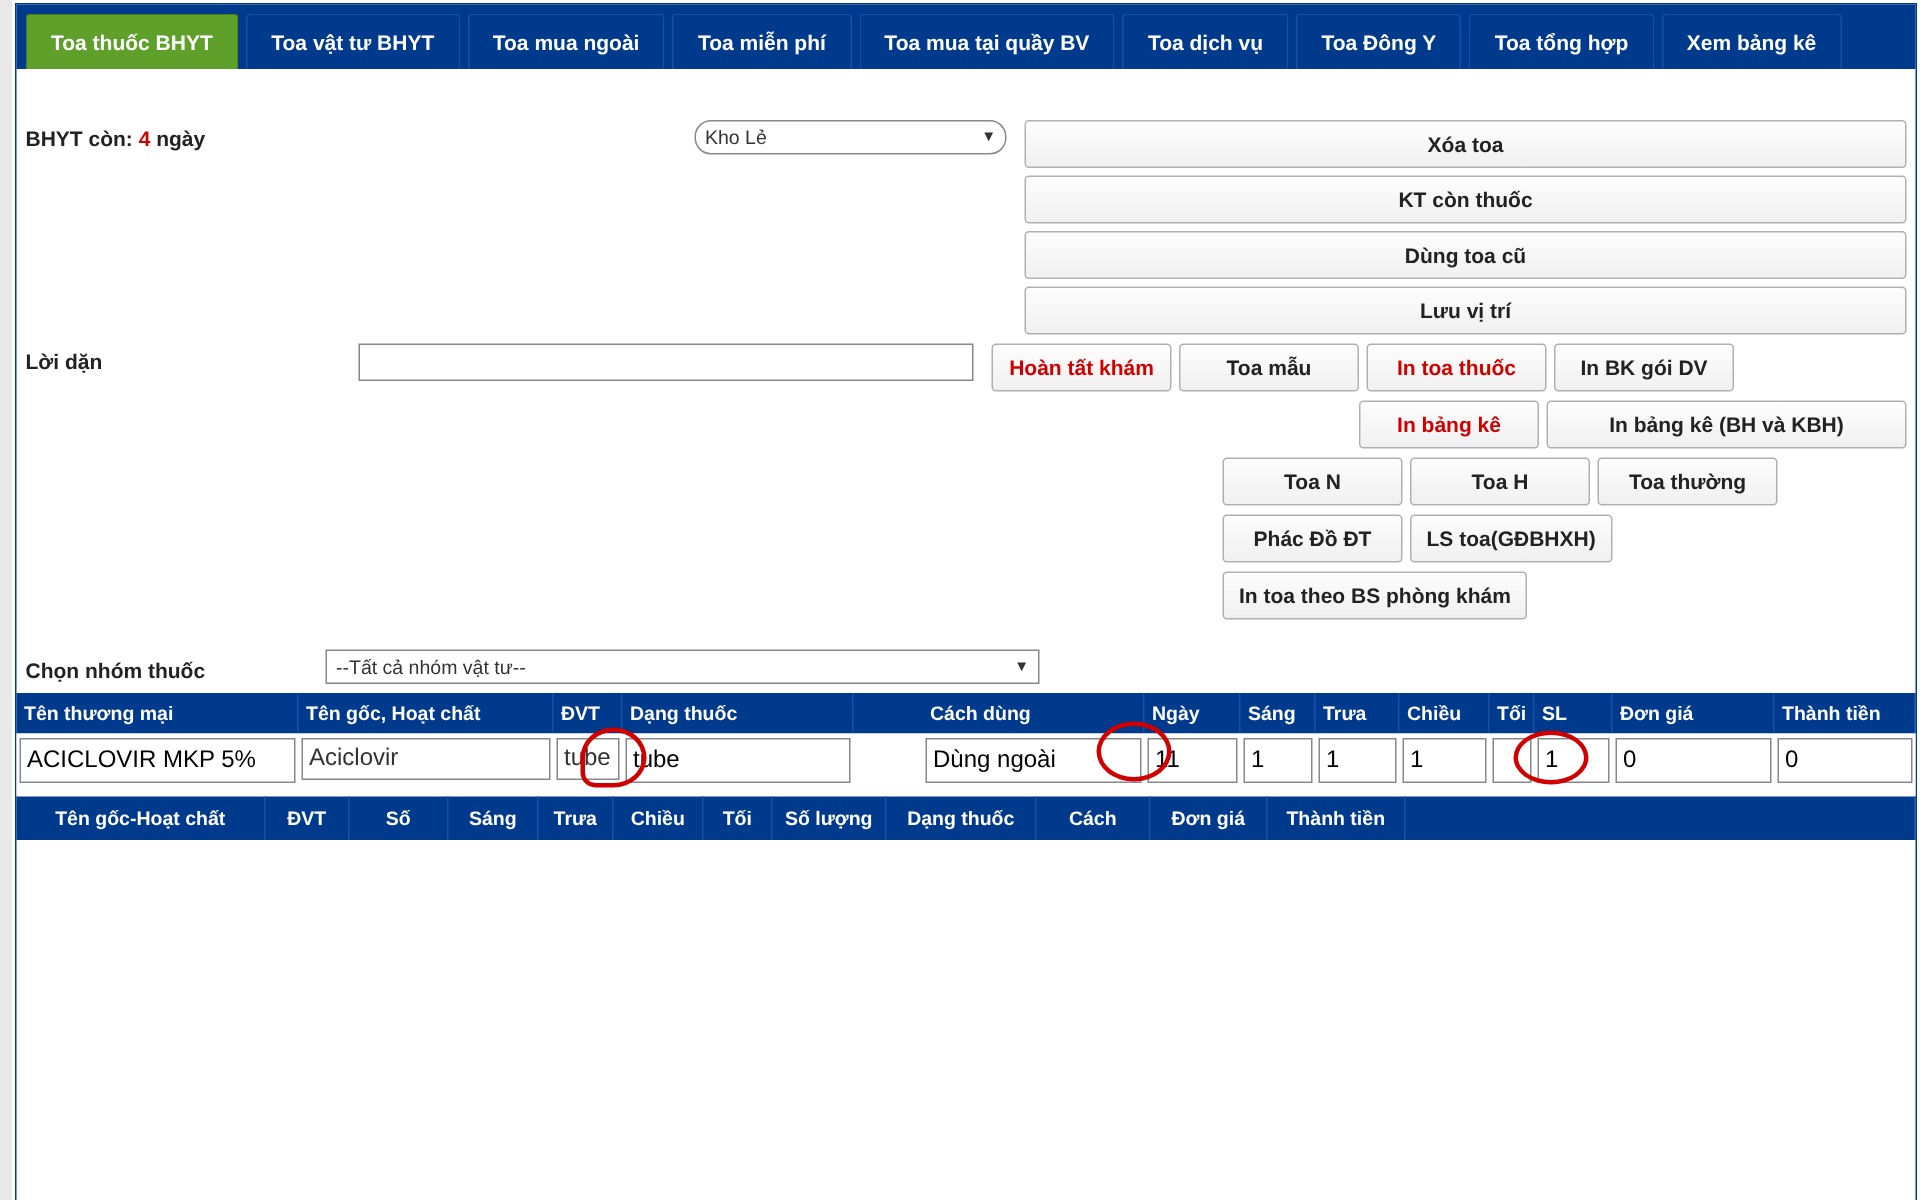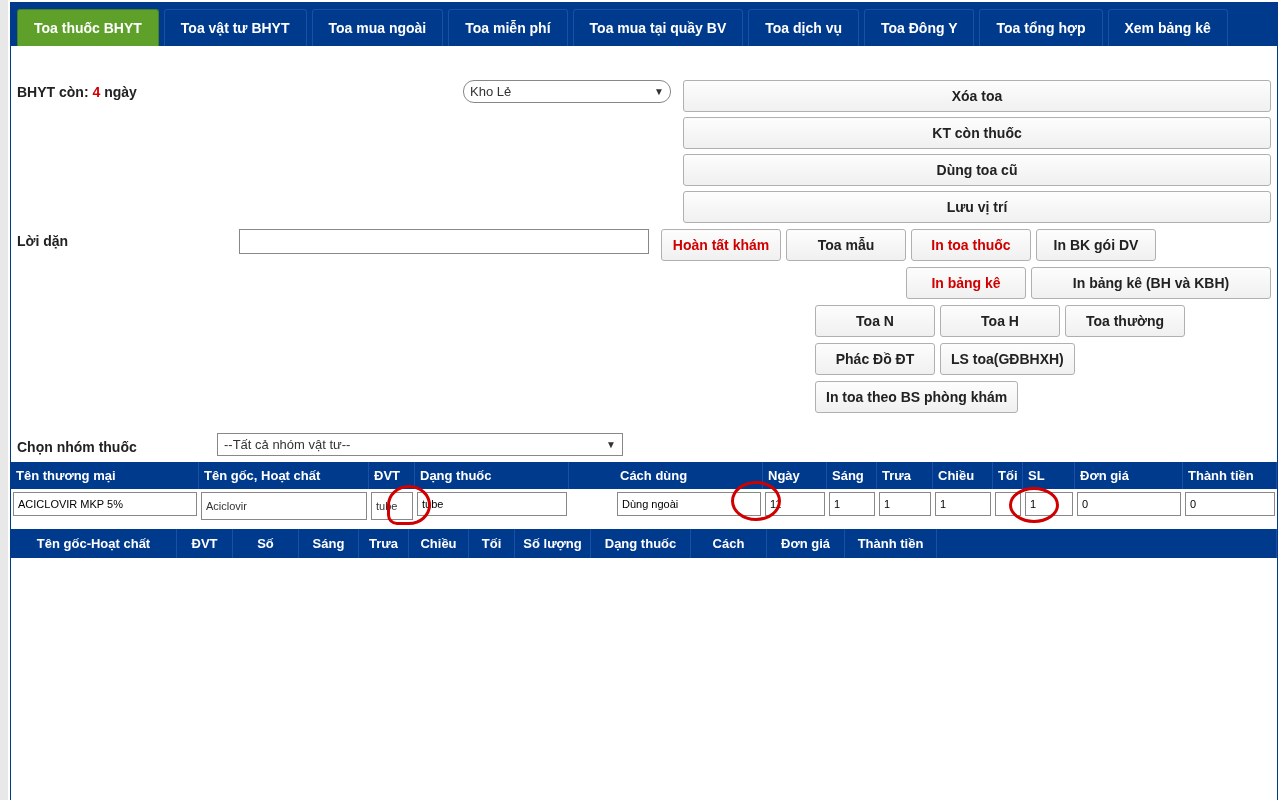--- a/index.html
+++ b/index.html
@@ -274,7 +274,7 @@
 
     <div class="group-row">
       <div class="info-label" style="width:180px;">Chọn nhóm thuốc</div>
-      <div class="select-box" style="width:406px;">
+      <div class="select-box" style="width:476px;">
         <span>--Tất cả nhóm vật tư--</span>
           <span class="caret">▼</span>
       </div>

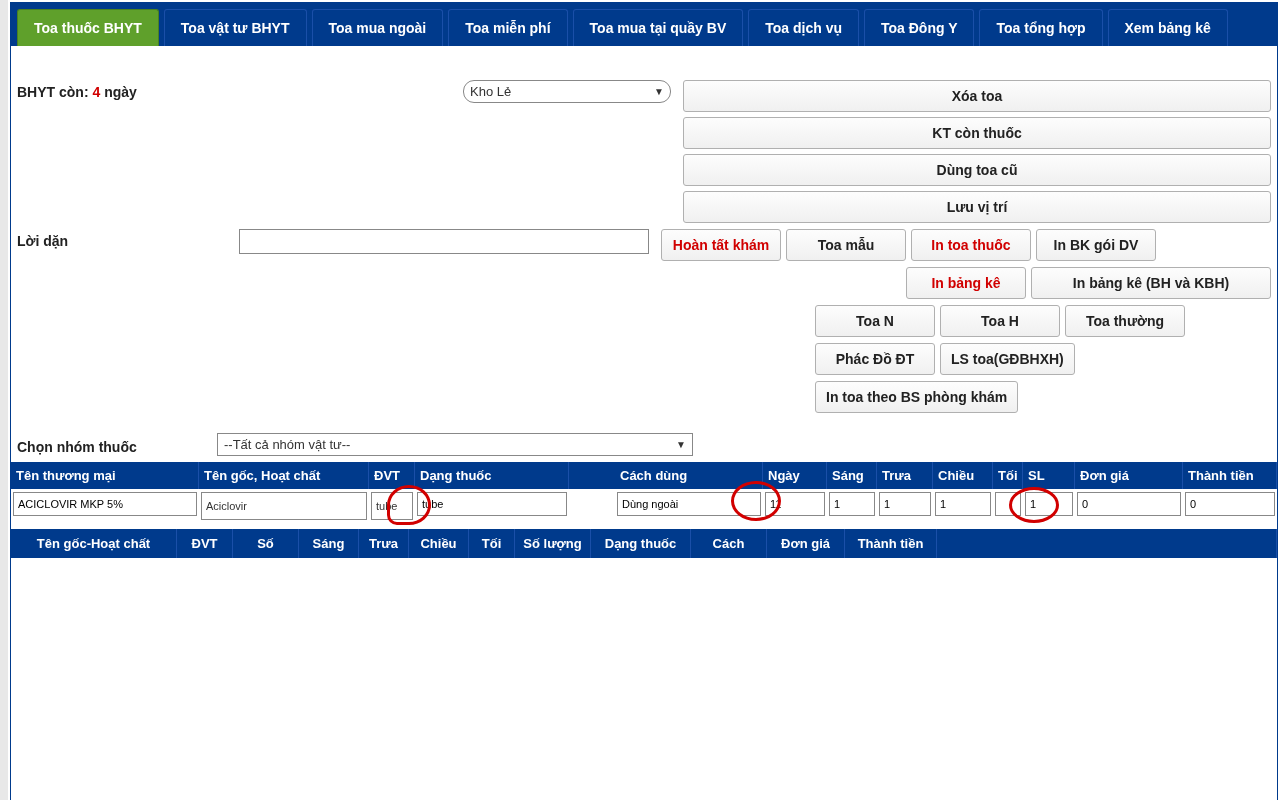--- a/index.html
+++ b/index.html
@@ -130,7 +130,7 @@
       width: 100%;
       border: 1px solid #888;
       padding: 5px 4px;
-      font-size: 11px;
+      font-size: 16px;
       background: #fff;
     }
     .entry-row .readonly {

